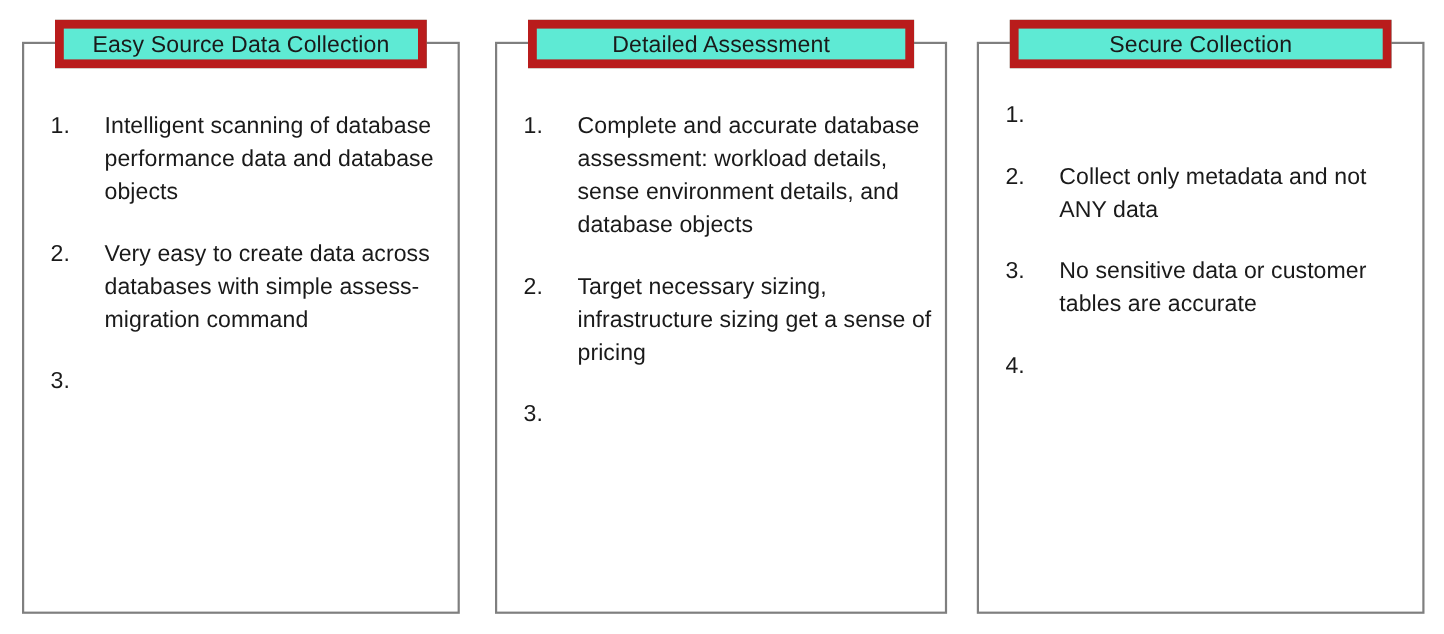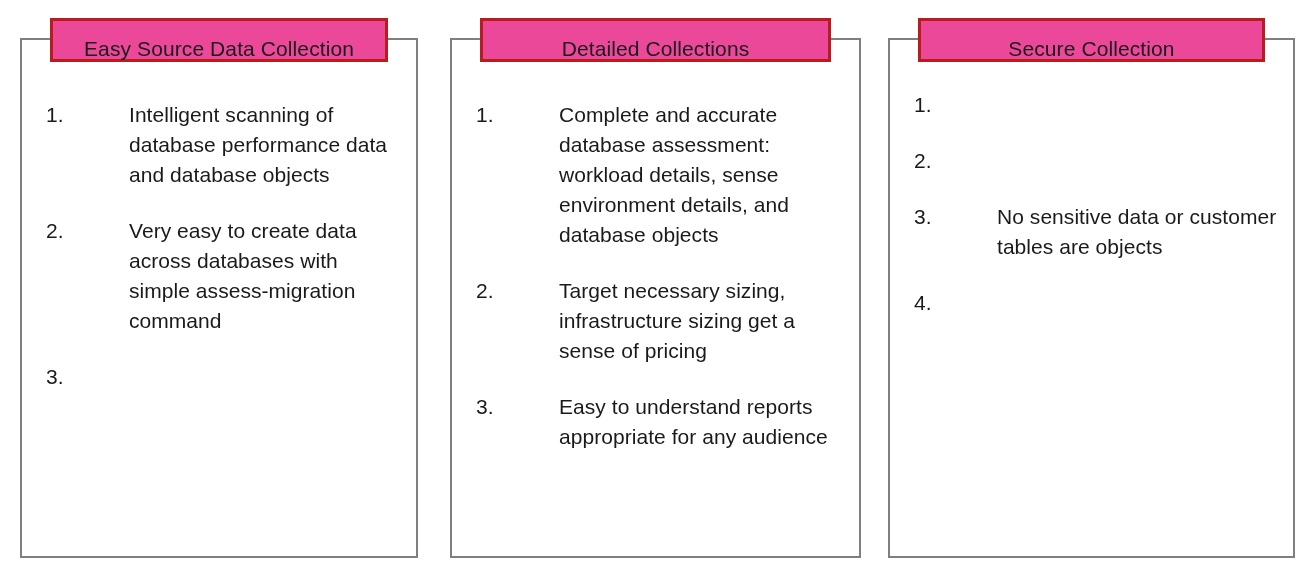--- a/index.html
+++ b/index.html
@@ -48,10 +48,10 @@
     top: 0;
     height: 44px;
     box-sizing: border-box;
-    border: 3px solid #b91c1c;
-    background: #ec4899;
+    border: 8px solid #b91c1c;
+    background: #5eead4;
     display: flex;
-    align-items: flex-end;
+    align-items: center;
     justify-content: center;
     z-index: 3;
   }

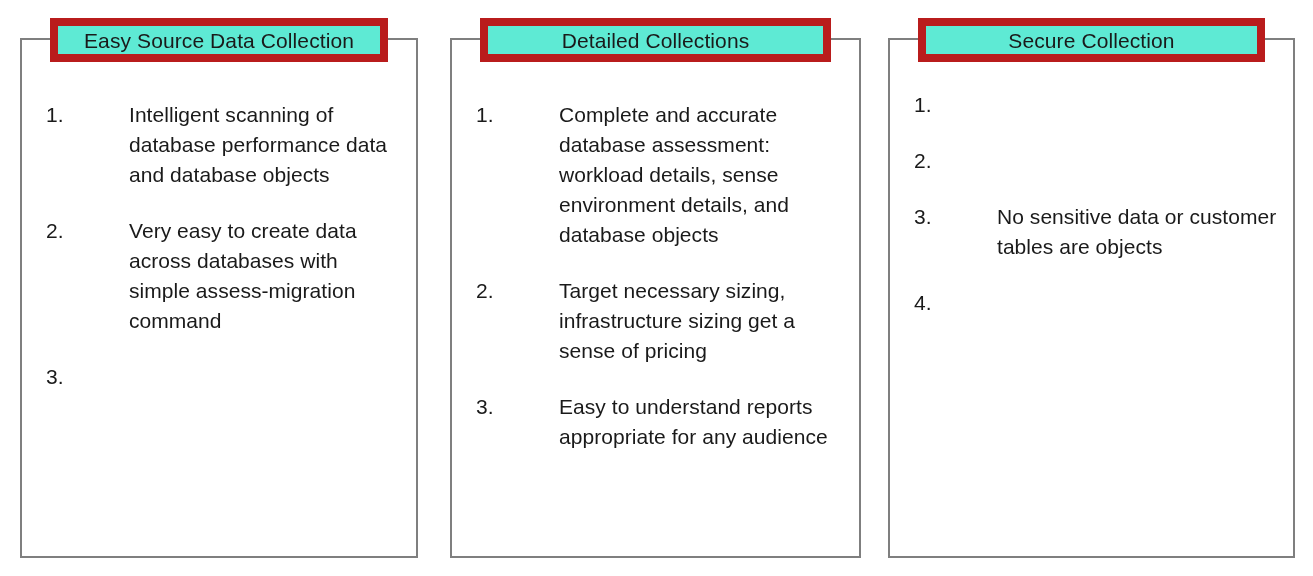--- a/index.html
+++ b/index.html
@@ -142,7 +142,7 @@
       </div>
     </div>
     <div class="panel-header">
-      <span class="panel-header-title">Detailed Collections</span>
+      <span class="panel-header-title">Detailed Assessment</span>
     </div>
   </div>
 

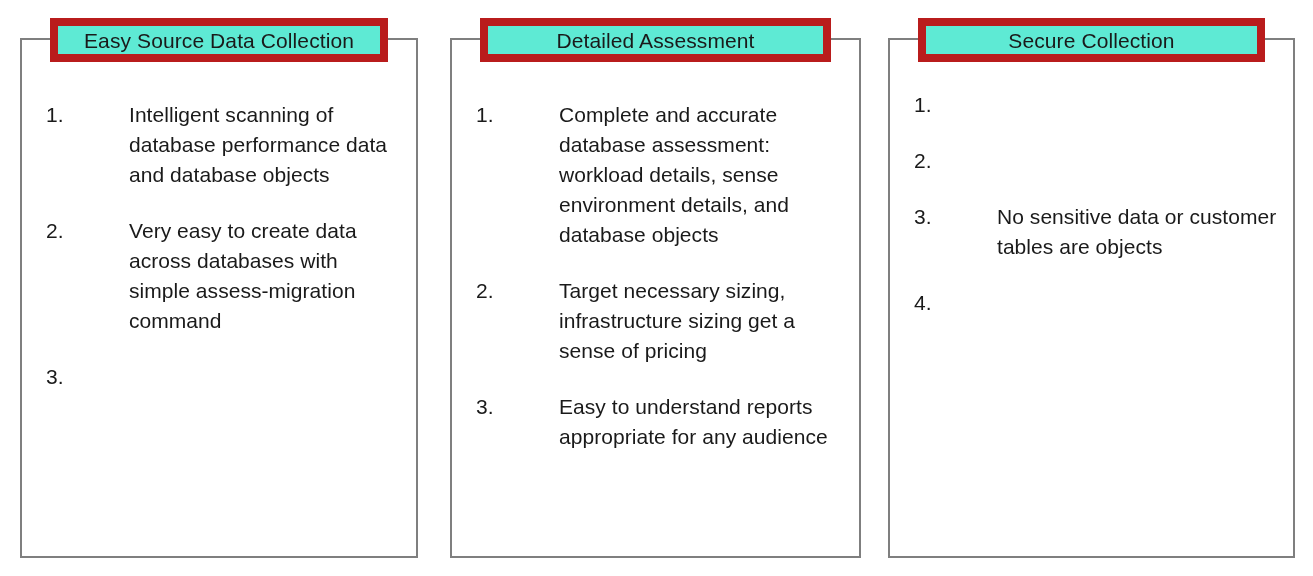--- a/index.html
+++ b/index.html
@@ -97,7 +97,6 @@
     line-height: 30px;
     color: #1a1a1a;
     letter-spacing: .05px;
-    margin-left: 34px;
   }
 </style>
 </head>

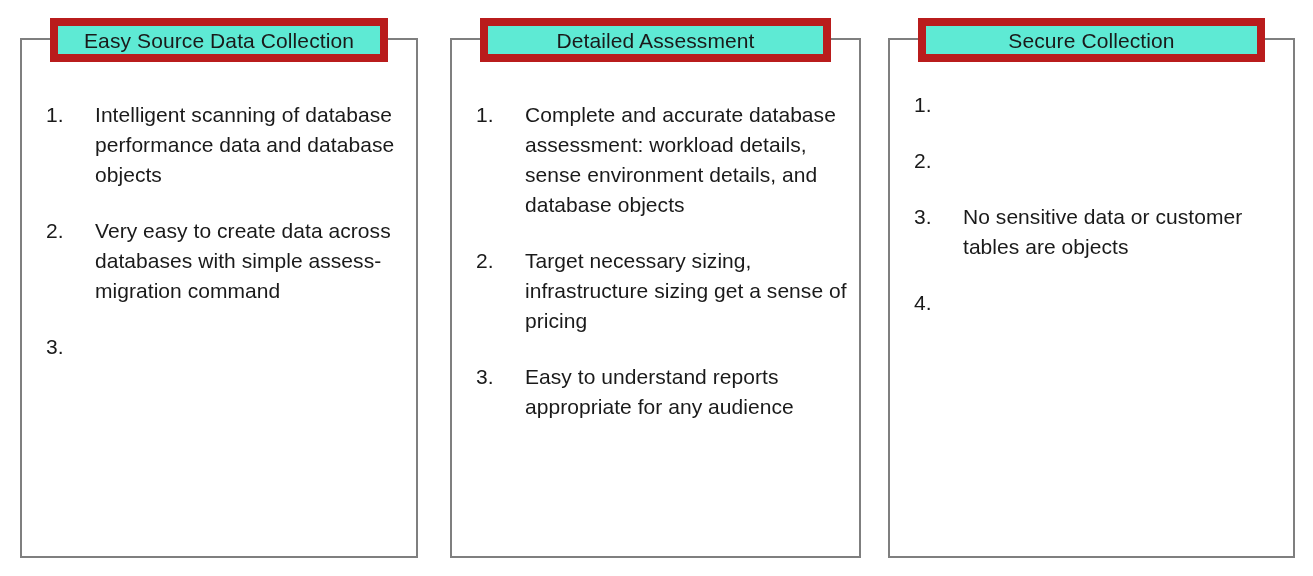--- a/index.html
+++ b/index.html
@@ -153,6 +153,7 @@
       </div>
       <div class="list-item">
         <span class="item-number">2.</span>
+        <span class="item-text">Collect only metadata and not ANY data</span>
       </div>
       <div class="list-item">
         <span class="item-number">3.</span>

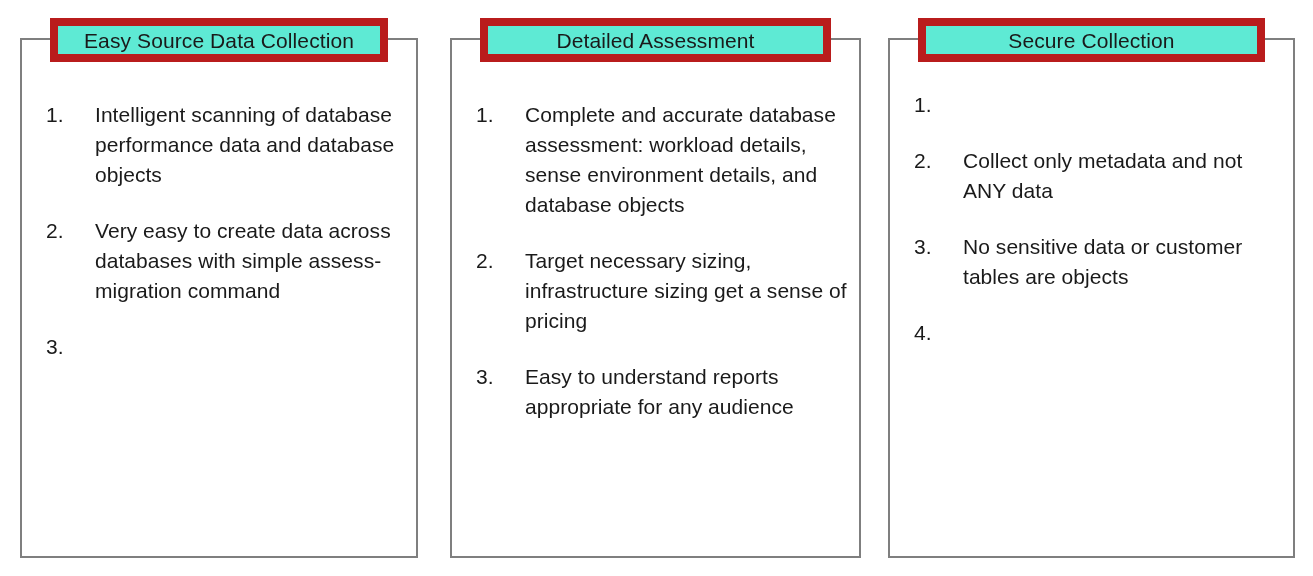--- a/index.html
+++ b/index.html
@@ -157,7 +157,7 @@
       </div>
       <div class="list-item">
         <span class="item-number">3.</span>
-        <span class="item-text">No sensitive data or customer tables are objects</span>
+        <span class="item-text">No sensitive data or customer tables are accurate</span>
       </div>
       <div class="list-item">
         <span class="item-number">4.</span>

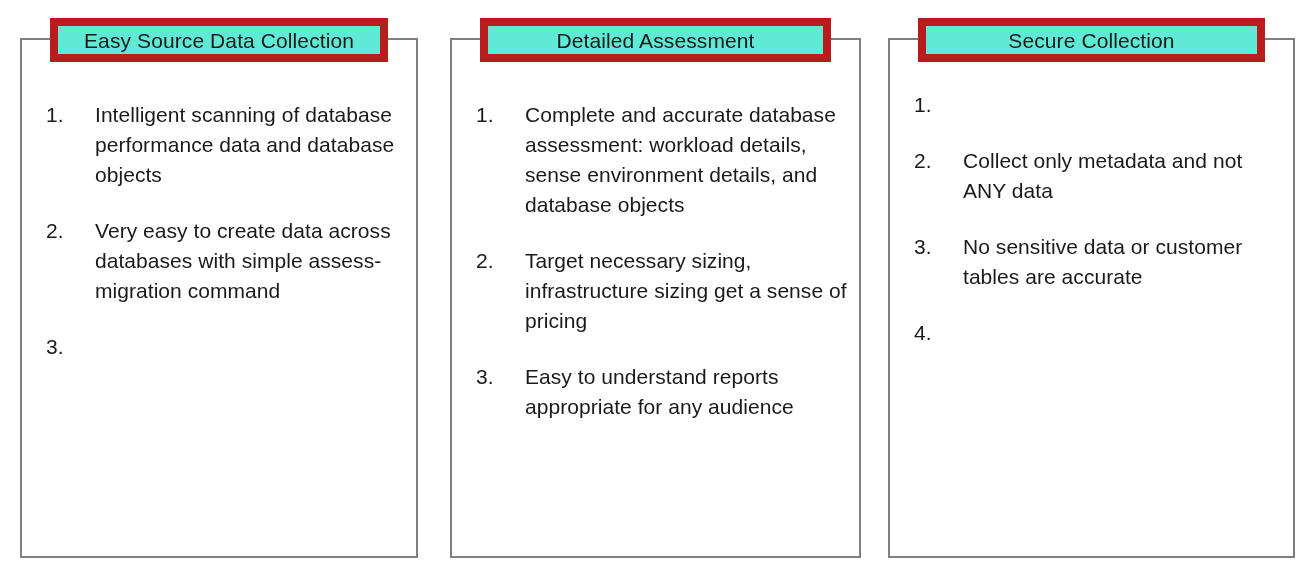--- a/index.html
+++ b/index.html
@@ -137,7 +137,6 @@
       </div>
       <div class="list-item">
         <span class="item-number">3.</span>
-        <span class="item-text">Easy to understand reports appropriate for any audience</span>
       </div>
     </div>
     <div class="panel-header">

